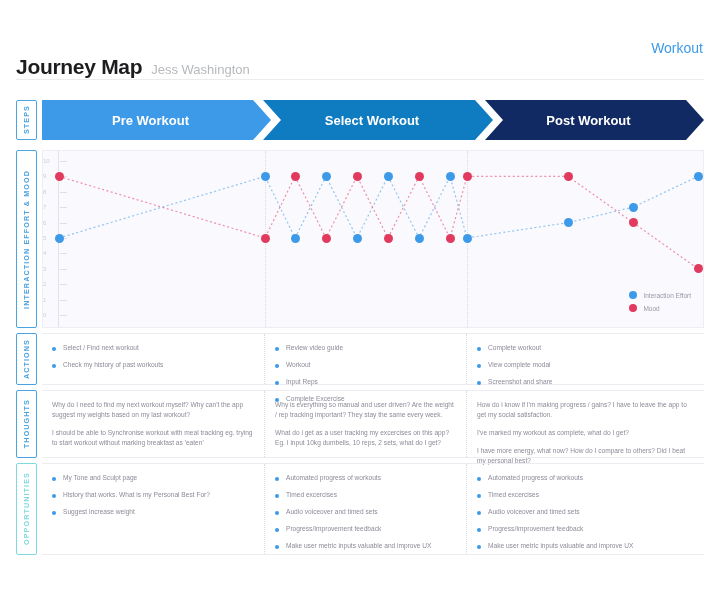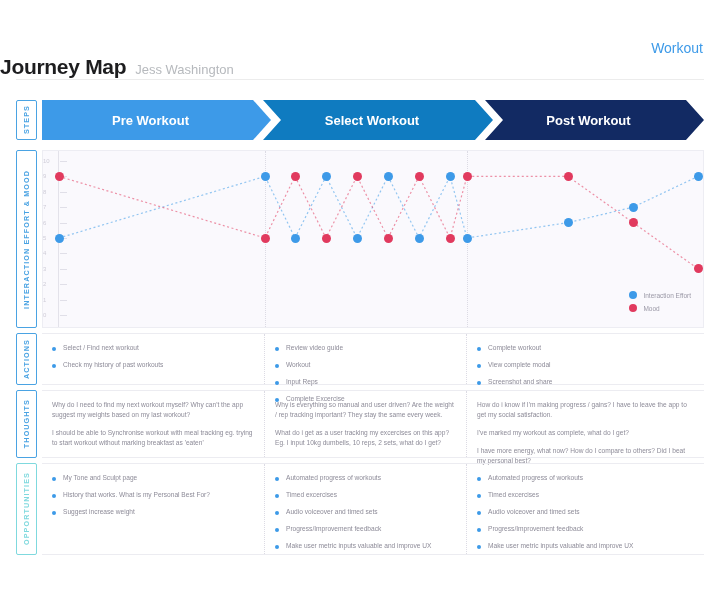--- a/index.html
+++ b/index.html
@@ -15,7 +15,7 @@
   .header {
     position: absolute; left: 0; top: 0; width: 720px; height: 78px;
   }
-  .title-wrap { position: absolute; left: 0; top: 38px; display: flex; align-items: baseline; }
+  .title-wrap { position: absolute; left: 16px; top: 38px; display: flex; align-items: baseline; }
   .title {
     font-size: 21px; font-weight: 700; color: #1d1d1f; letter-spacing: -0.3px;
   }

